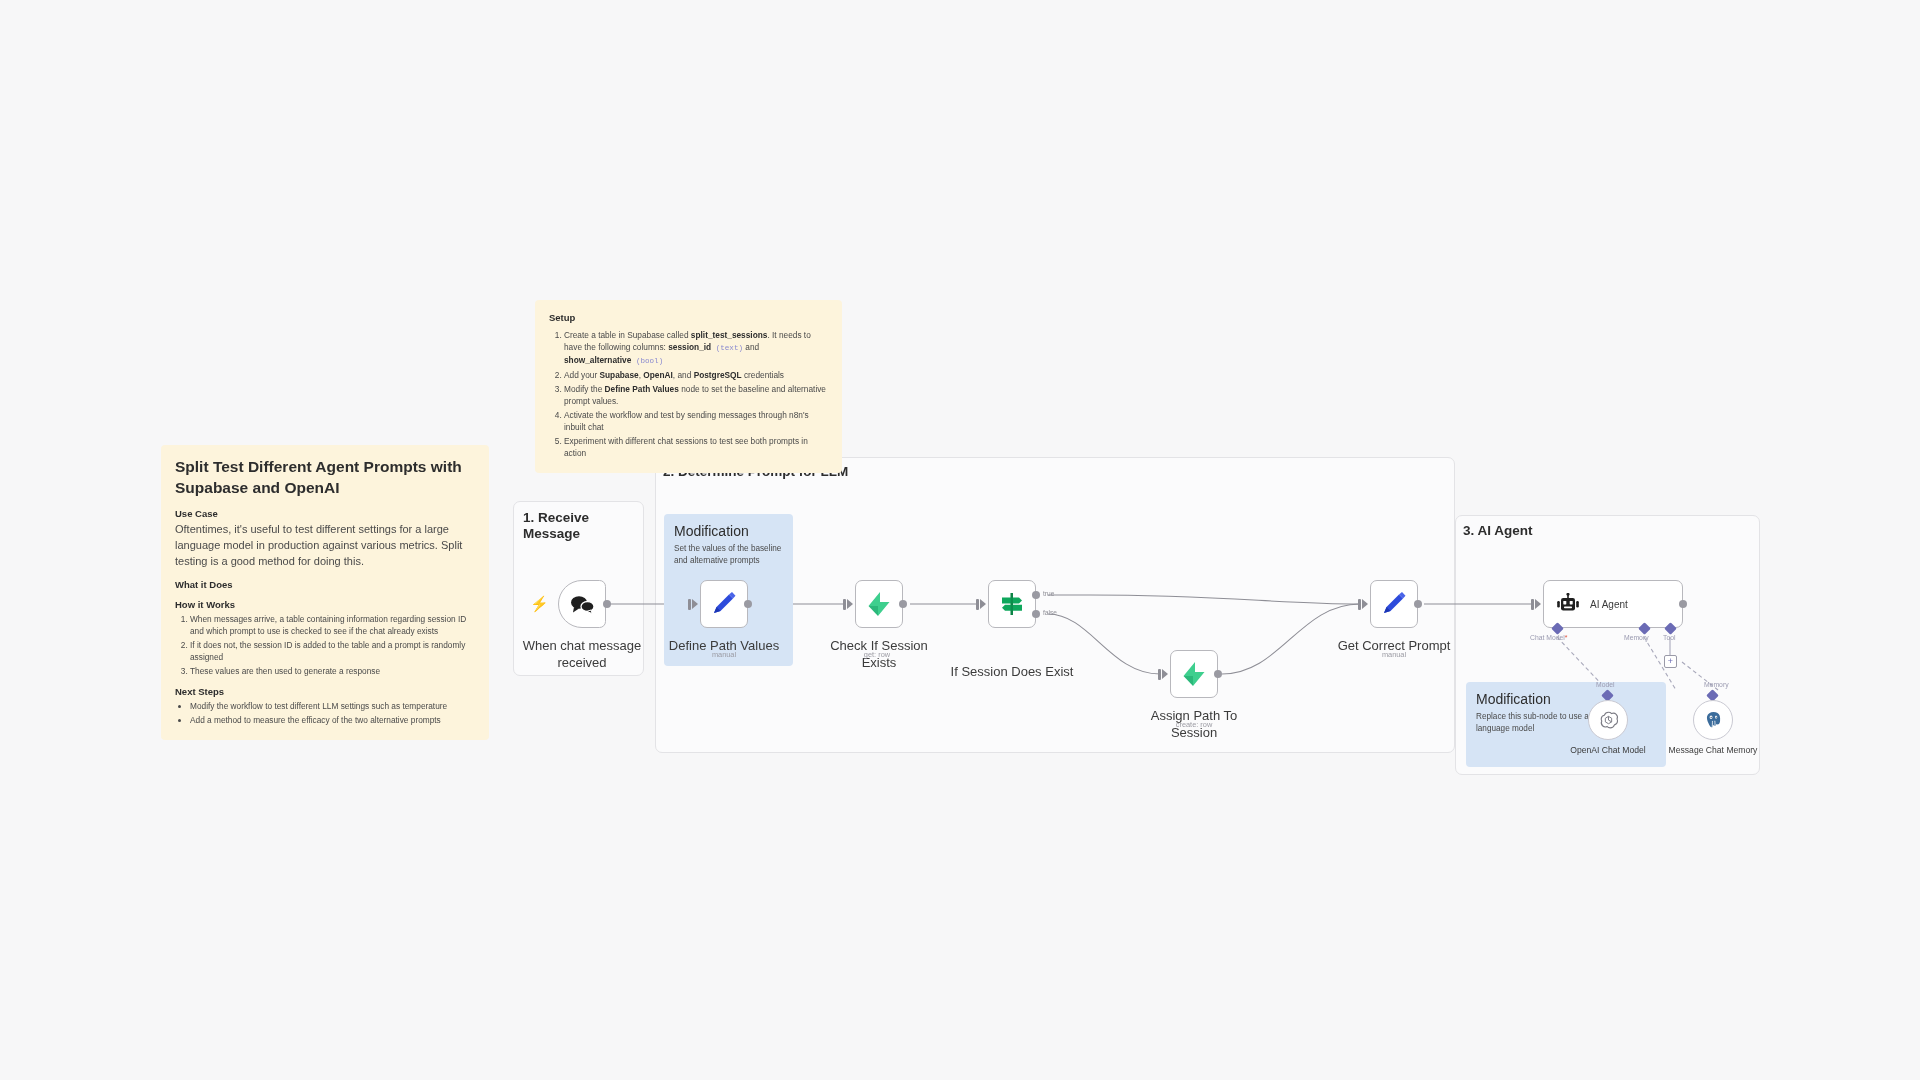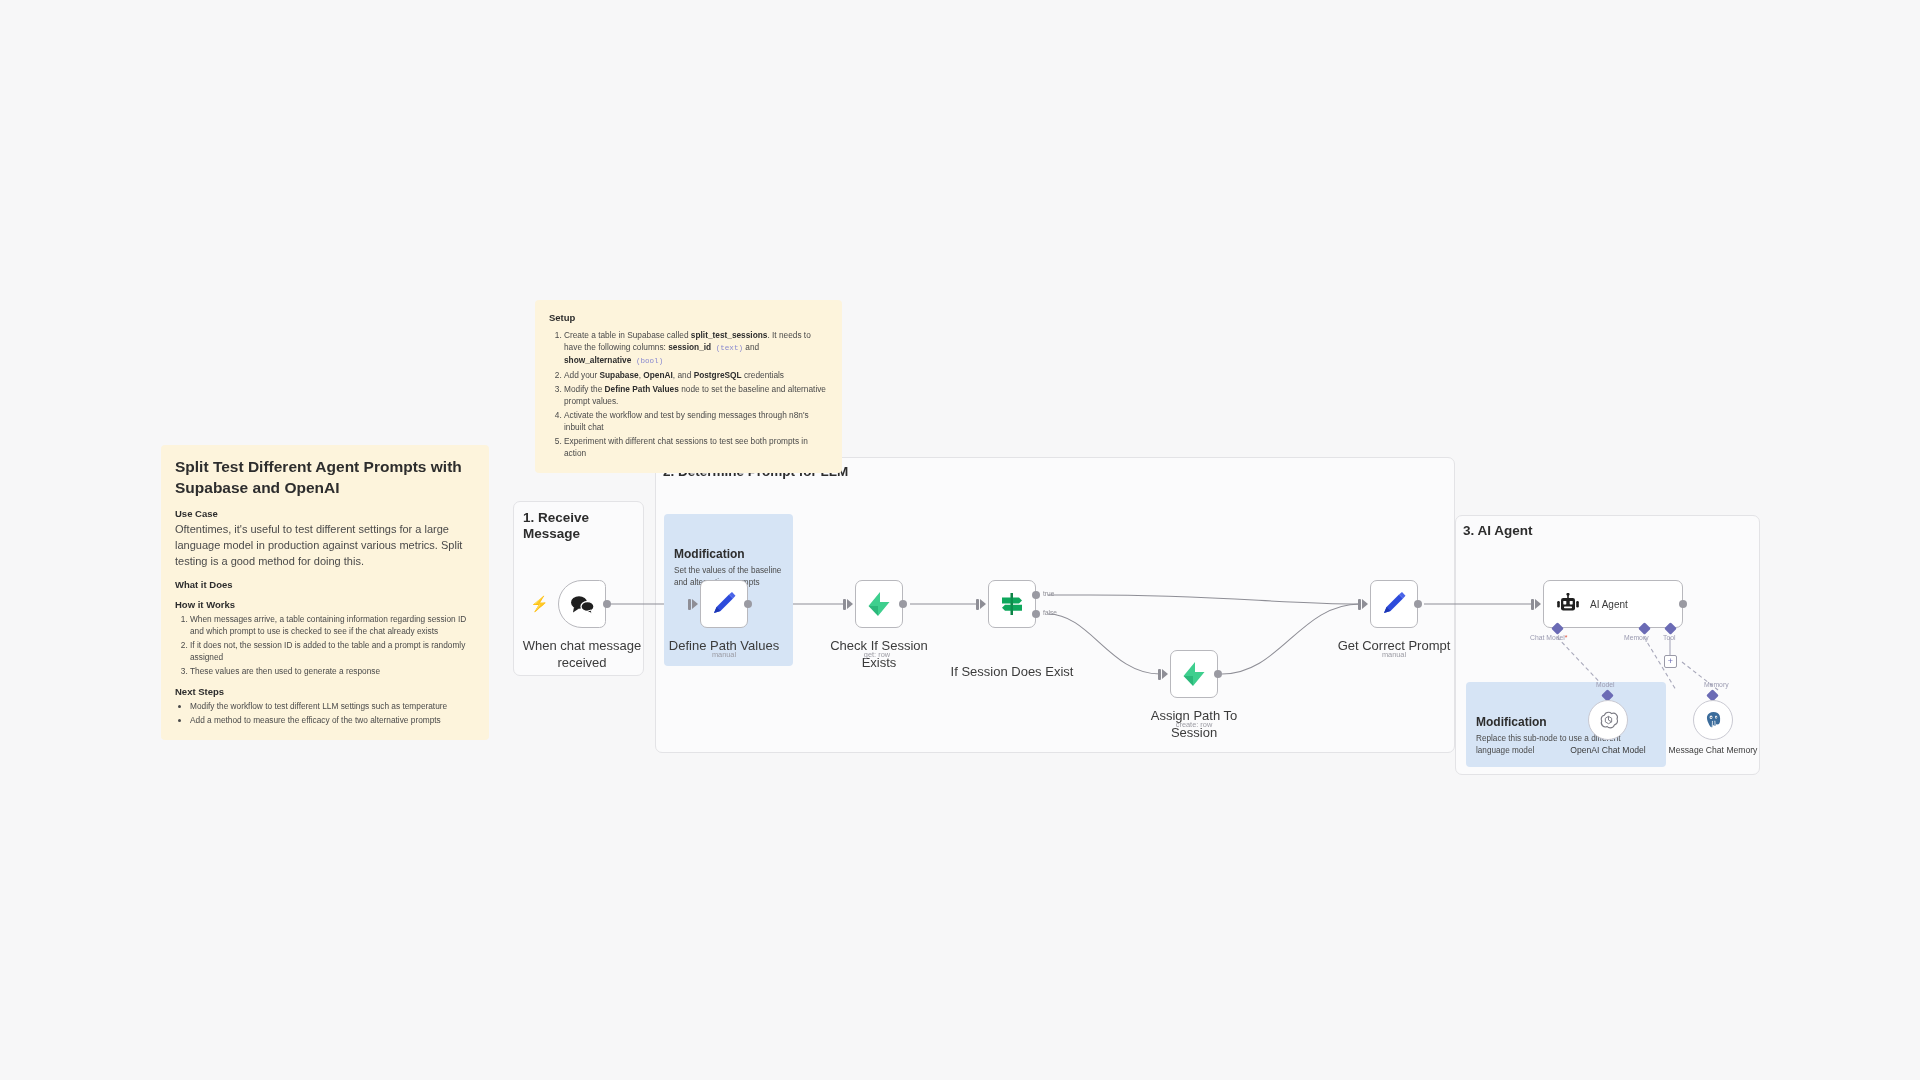--- a/index.html
+++ b/index.html
@@ -54,7 +54,7 @@
     border-radius: 4px;
     padding: 9px 10px;
   }
-  .modnote .mt { font-size: 12px; font-weight: bold; color: #2d2d2d; margin-bottom: 4px; margin-top: 24px; }
+  .modnote .mt { font-size: 14px; font-weight: normal; color: #2d2d2d; margin-bottom: 4px; }
   .modnote .mb { font-size: 8.2px; line-height: 1.42; color: #4a4a4a; }
 
   

